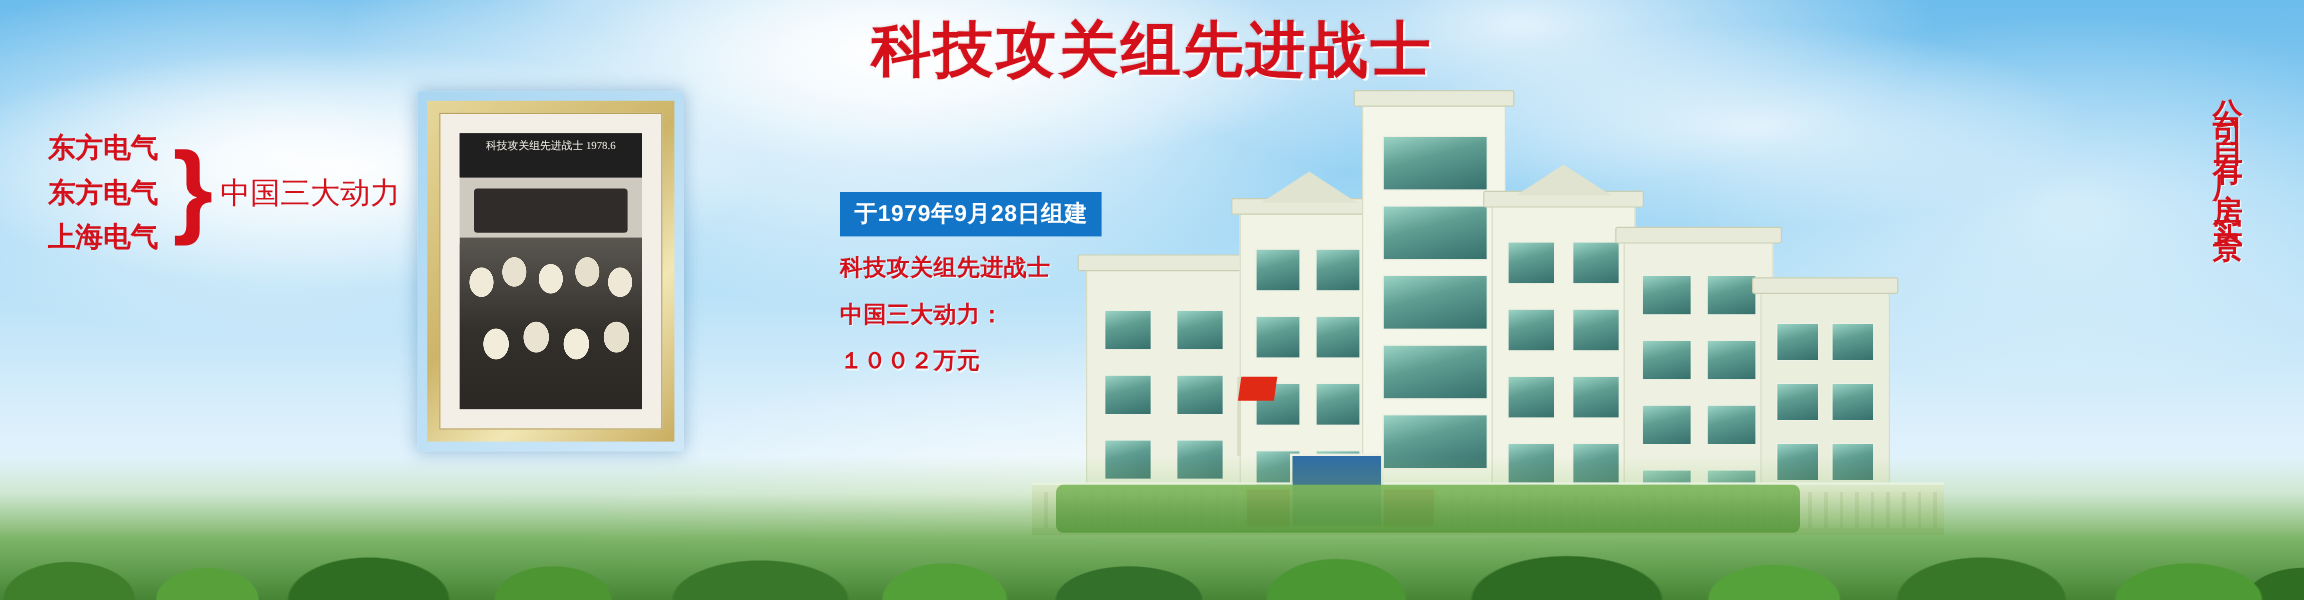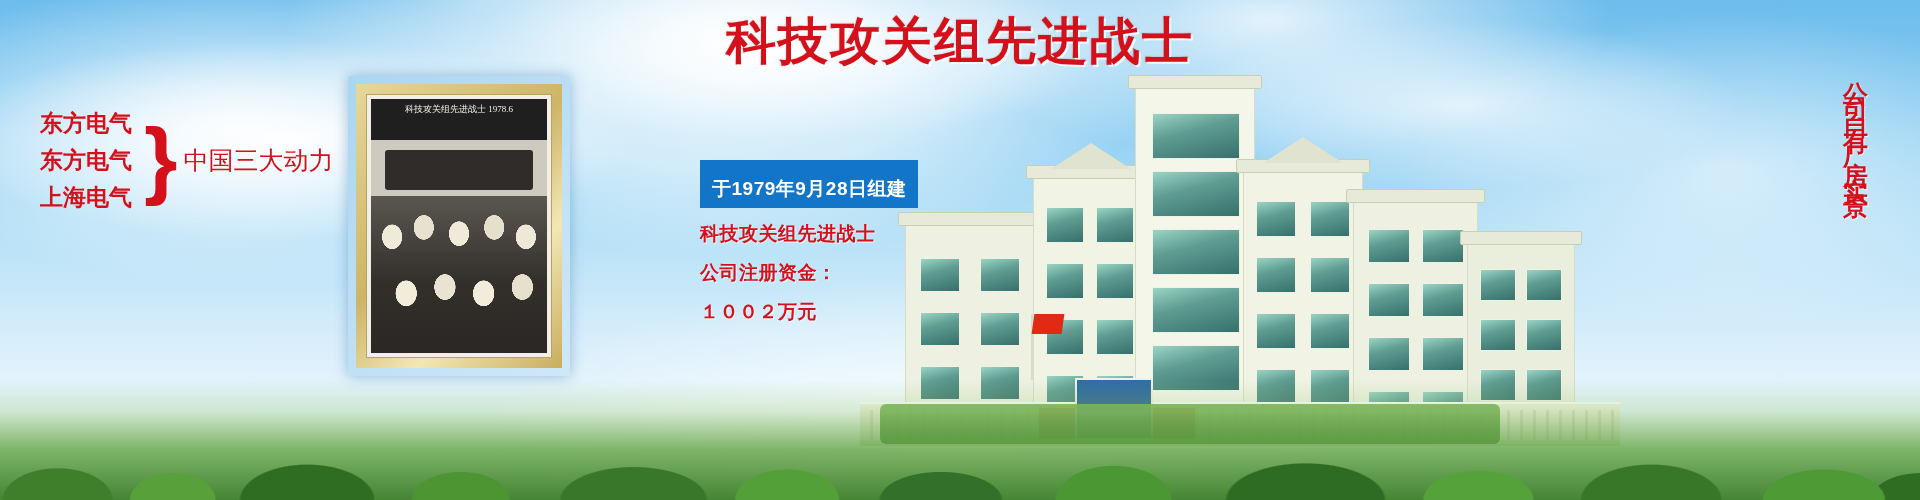--- a/index.html
+++ b/index.html
@@ -163,7 +163,7 @@
     padding:10px;
   }
   .photoframe .inner{
-    width:100%; height:100%; background:#f3efe6; padding:4px;
+    width:100%; height:100%; background:#f3efe6; padding:16px;
     border:1px solid #b9a35c;
   }
   .photo{

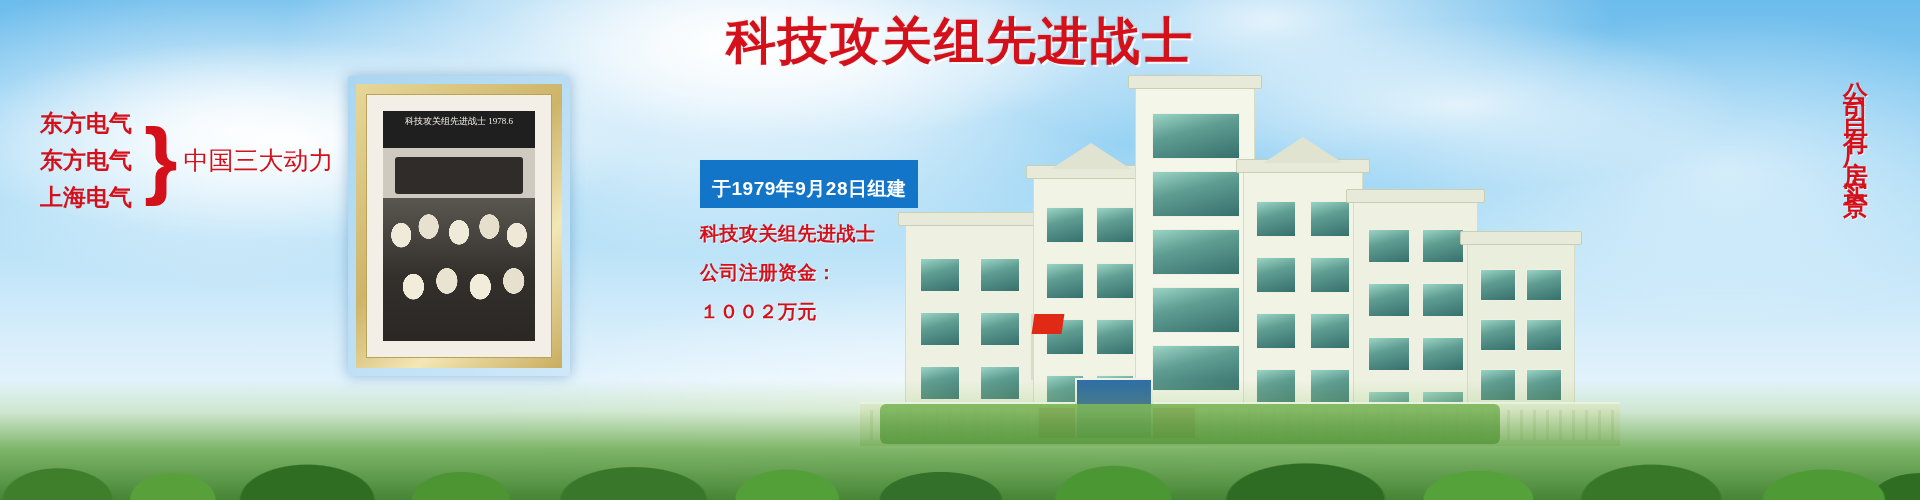--- a/index.html
+++ b/index.html
@@ -210,7 +210,7 @@
     display:inline-block; margin-top:12px;
     background:#1275c8; color:#fff;
     font-size:19px; font-weight:bold; letter-spacing:.5px;
-    padding:16px 12px 6px; white-space:nowrap;
+    padding:5px 12px 6px; white-space:nowrap;
   }
   .cline{
     margin-top:13px; font-size:19px; font-weight:bold; color:#d4111b;

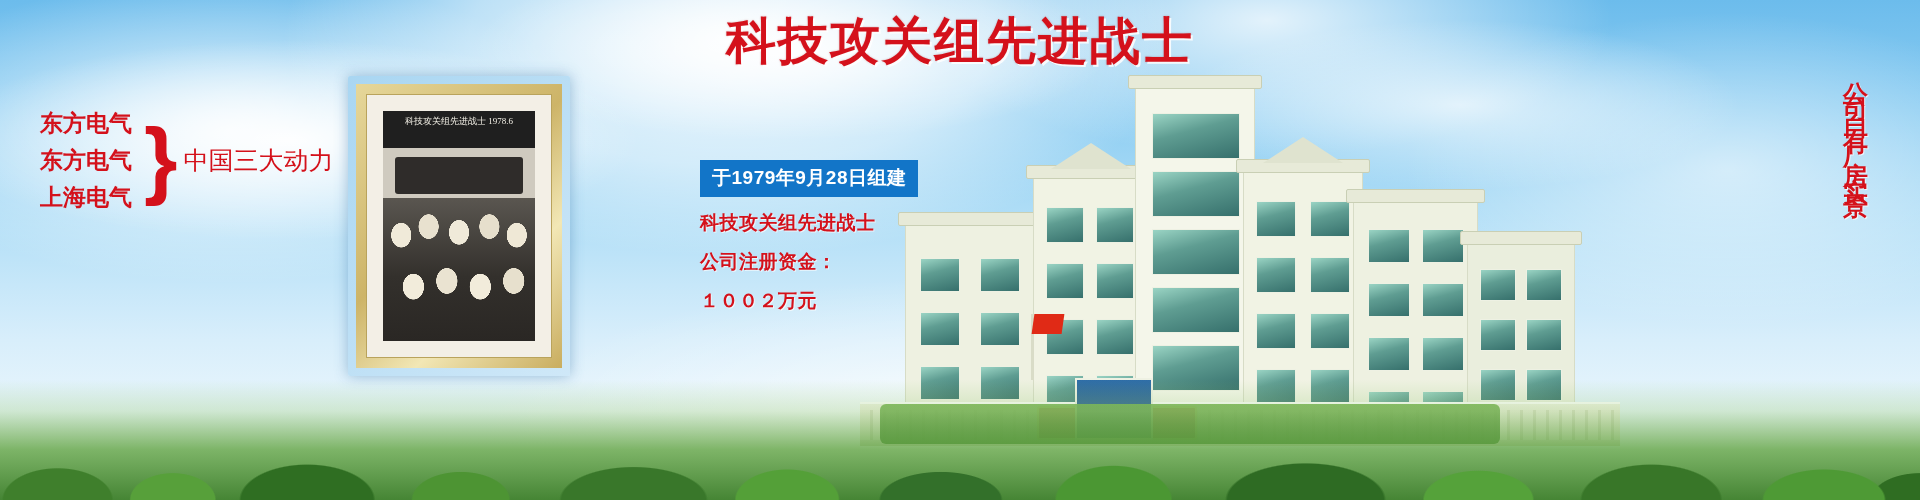--- a/index.html
+++ b/index.html
@@ -348,7 +348,7 @@
   <div class="center">
     <div class="blueband">于1979年9月28日组建</div>
     <div class="cline">科技攻关组先进战士</div>
-    <div class="cline">公司注册资金：</div>
+    <div class="cline">中国三大动力：</div>
     <div class="cline">１００２万元</div>
   </div>
 

